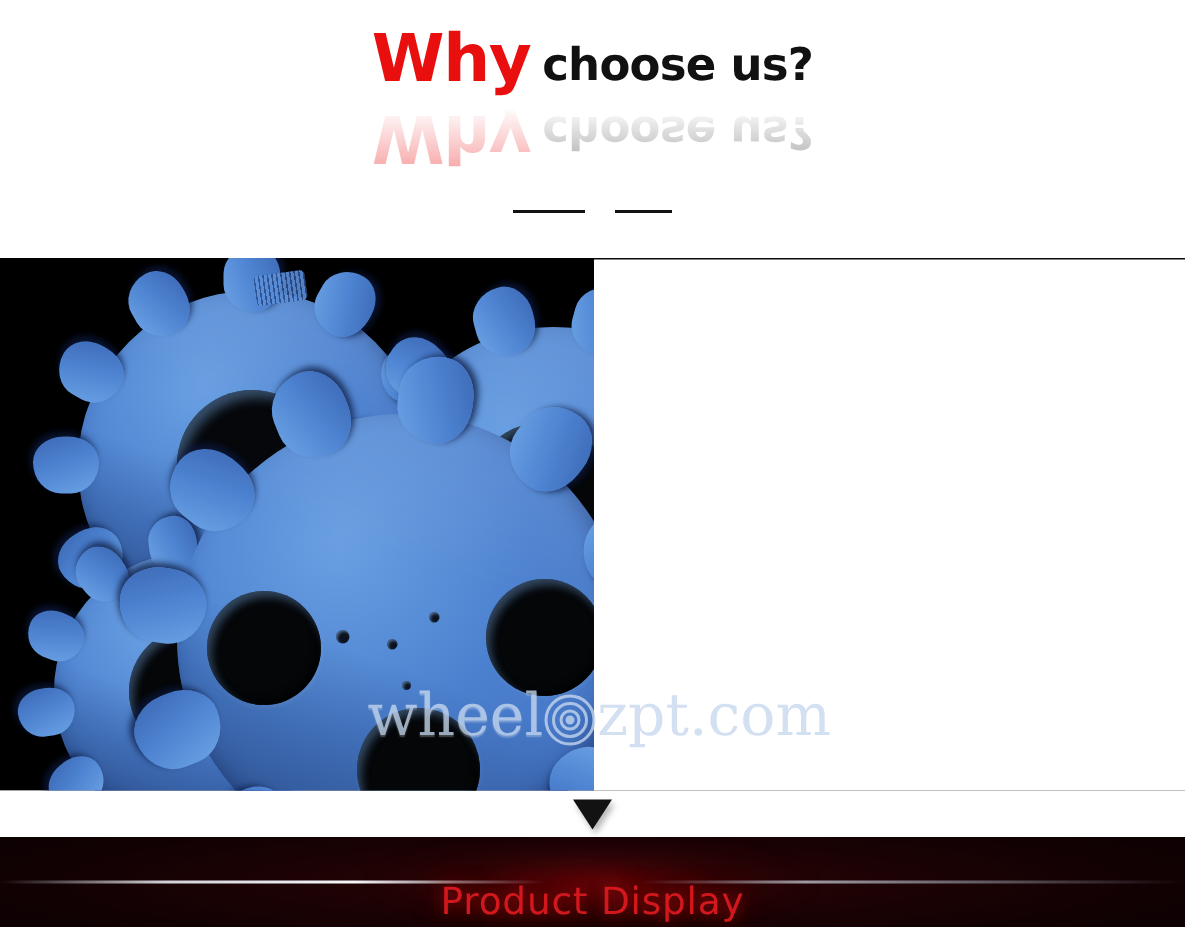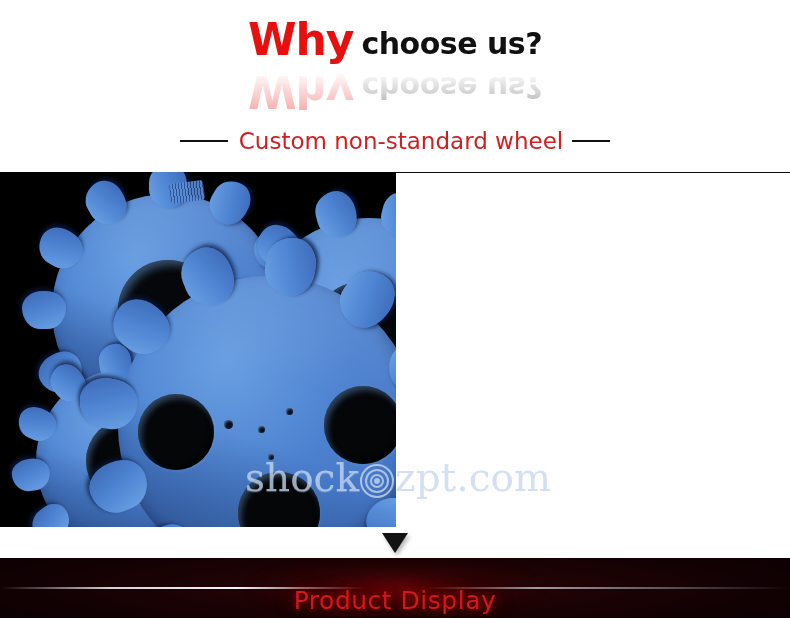--- a/index.html
+++ b/index.html
@@ -359,7 +359,6 @@
 
   <div class="section-title-row">
     <div class="rule rule-left"></div>
-    <div class="section-title">Custom non-standard wheel</div>
     <div class="rule rule-right"></div>
   </div>
 

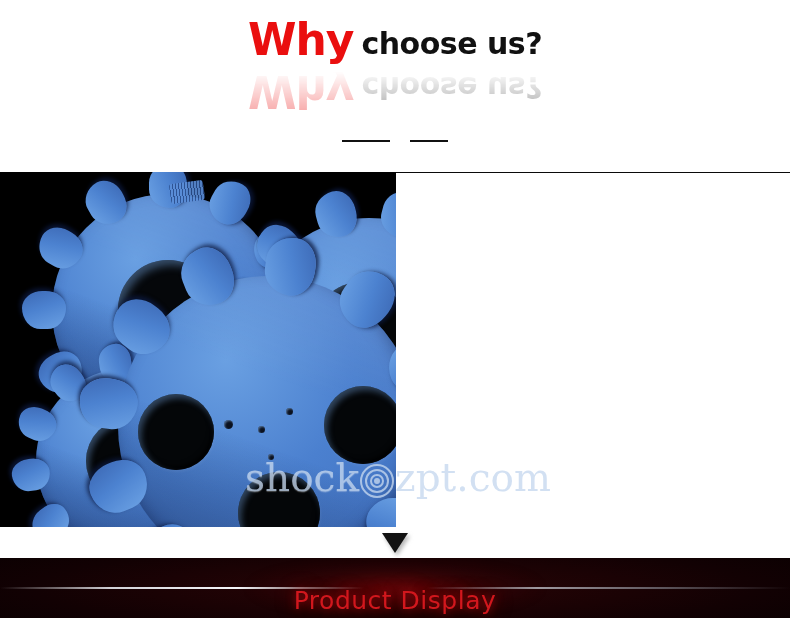--- a/index.html
+++ b/index.html
@@ -533,7 +533,7 @@
 
 
     <div class="watermark">
-      <span>shock</span><span class="at-mark"><span></span><span></span><span></span><span></span></span><span>zpt.com</span>
+      <span>wheel</span><span class="at-mark"><span></span><span></span><span></span><span></span></span><span>zpt.com</span>
     </div>
 
   </div>

